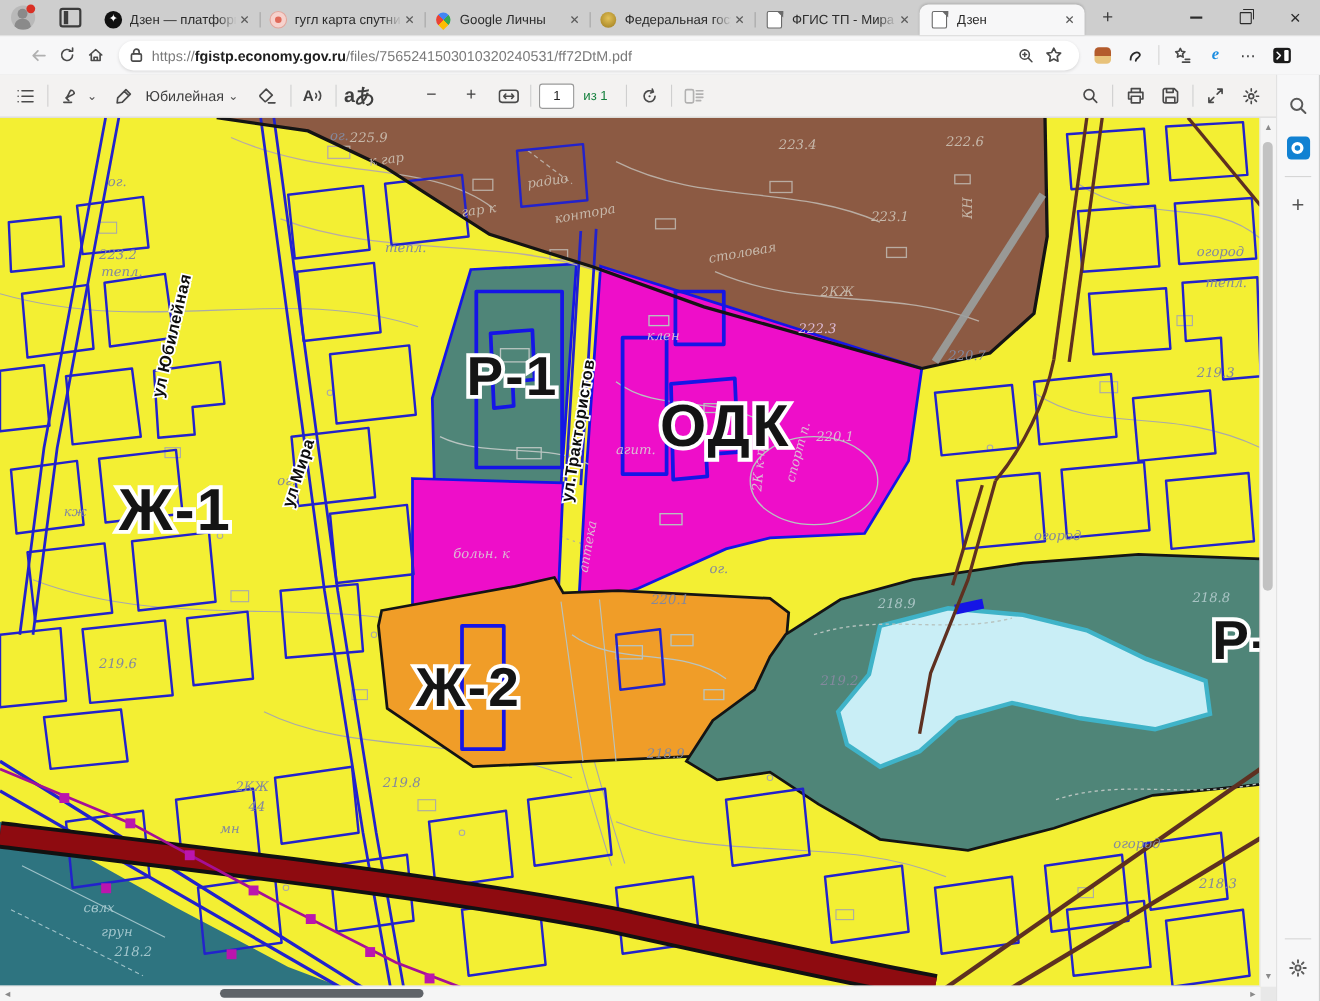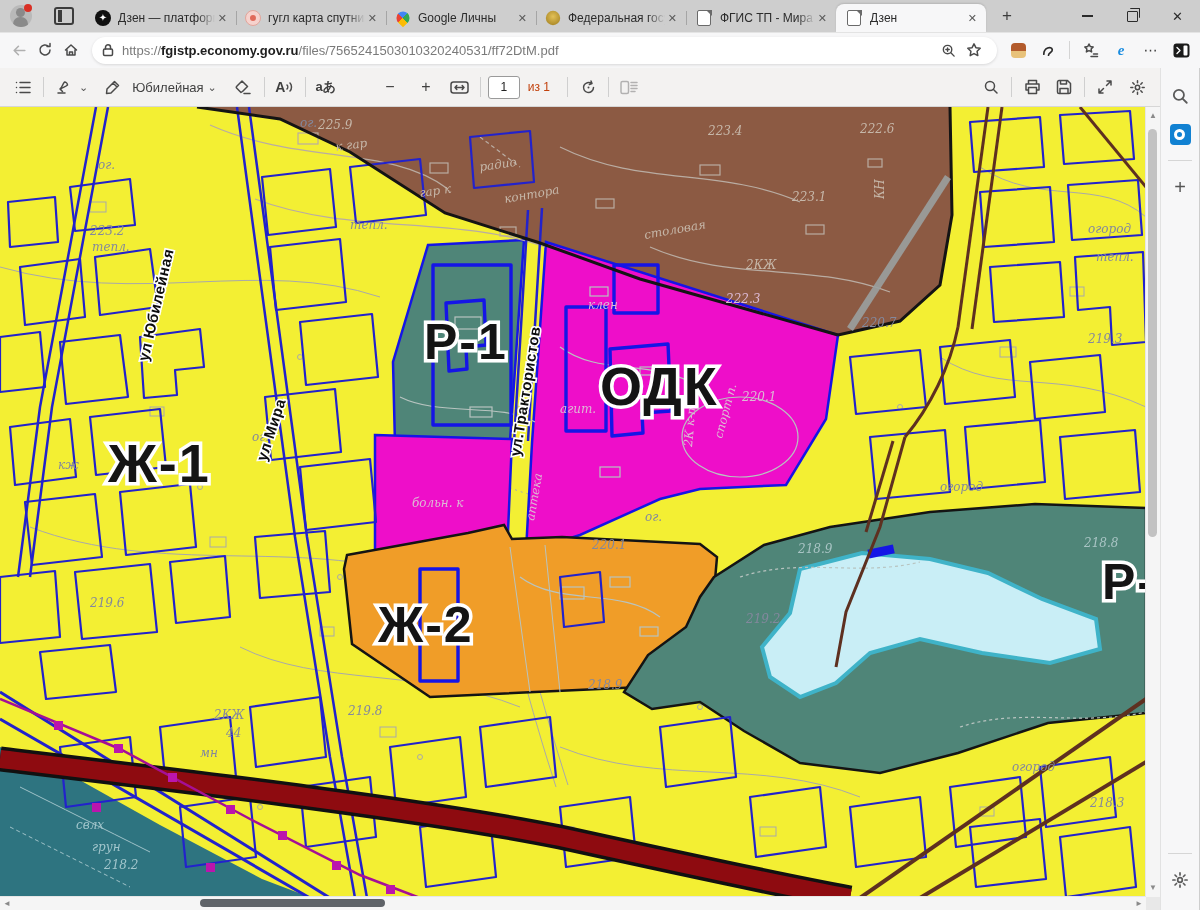--- a/index.html
+++ b/index.html
@@ -38,7 +38,7 @@
   .wc-max i::after{content:"";position:absolute;left:2px;top:-4px;width:9px;height:9px;border:1.5px solid #2b2b2b;border-left:none;border-bottom:none;border-radius:1px}
   .wc-close{font-size:13px}
   
-  .addrbar{height:36px;background:#f7f7f8;display:flex;align-items:center;padding:0 6px;box-shadow:0 1px 0 #e4e4e4 inset}
+  .addrbar{height:36px;background:#f7f7f8;display:flex;align-items:center;padding:0 22px;box-shadow:0 1px 0 #e4e4e4 inset}
   .abtn{width:26px;height:26px;display:flex;align-items:center;justify-content:center;flex:none}
   .urlpill{flex:1;height:27px;background:#fff;border-radius:14px;display:flex;align-items:center;
            padding:0 10px;margin:0 8px;box-shadow:0 1px 3px rgba(0,0,0,.13)}

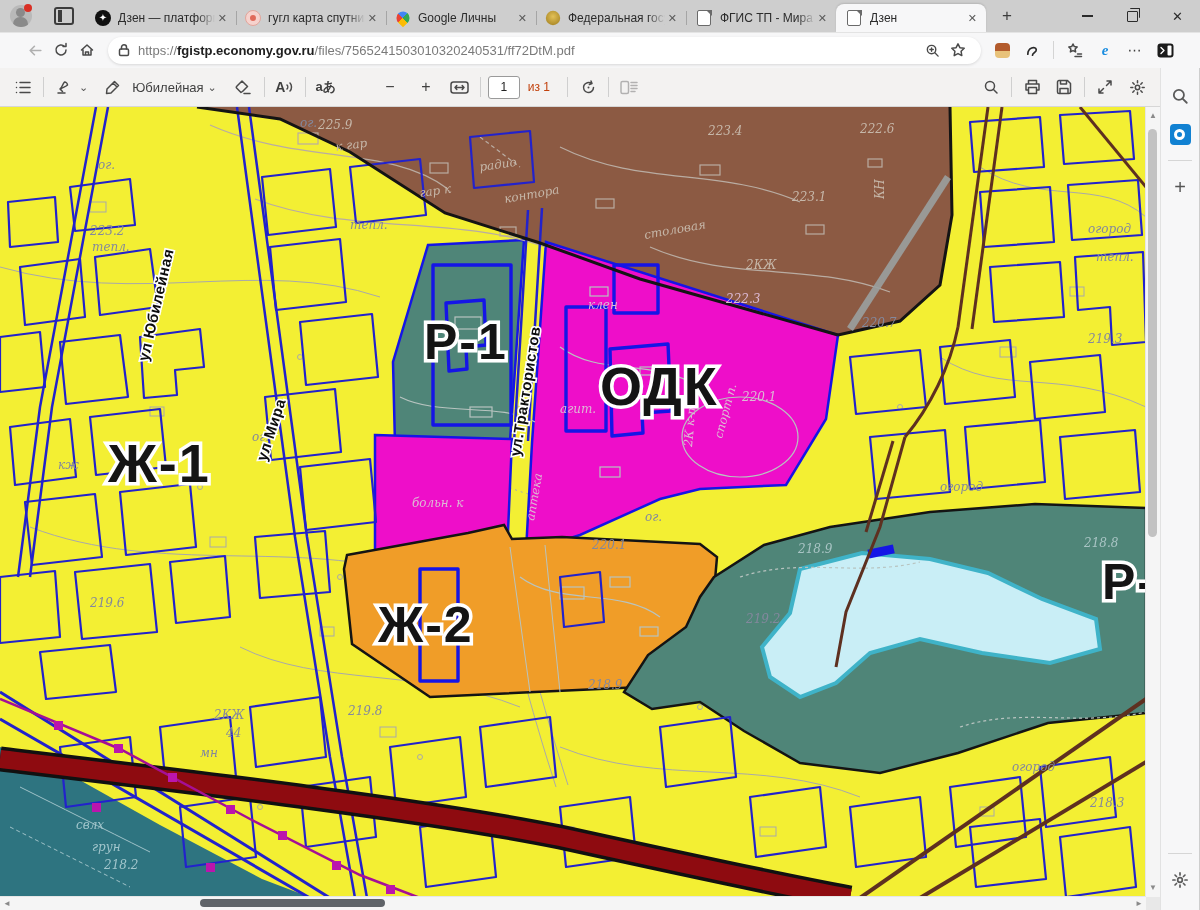--- a/index.html
+++ b/index.html
@@ -61,7 +61,7 @@
   .drawlbl{margin:0 2px 0 6px}
   .dis{opacity:.38}
   .aloud{font-weight:700;font-size:14px}
-  .trans{font-size:13px;font-weight:600}
+  .trans{font-size:18px;font-weight:600}
   .view{position:relative;flex:1;background:#e8e8e8;overflow:hidden}
   svg.map{position:absolute;left:0;top:0;display:block}
   

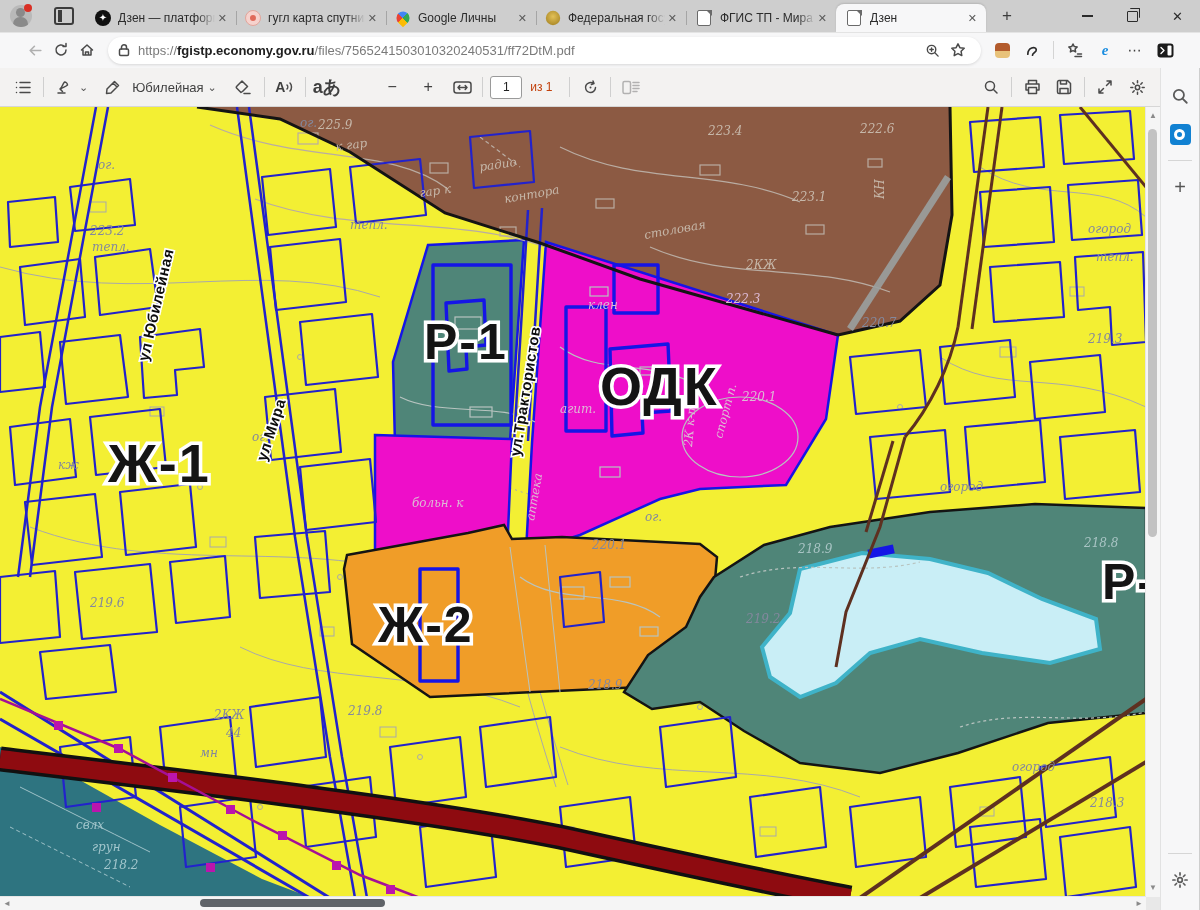--- a/index.html
+++ b/index.html
@@ -57,7 +57,7 @@
   .tsep{width:1px;height:20px;background:#cfcfcf;margin:0 7px;flex:none}
   .chev{font-size:11px;color:#555;margin-left:2px}
   .pageinp{width:30px;height:21px;border:1px solid #9a9a9a;border-radius:3px;background:#fff;text-align:center;font-size:12px;color:#222;padding:0}
-  .iz{margin:0 10px 0 8px;font-size:12px;color:#c2410c;white-space:nowrap}
+  .iz{margin:0 10px 0 8px;font-size:12px;color:#15803d;white-space:nowrap}
   .drawlbl{margin:0 2px 0 6px}
   .dis{opacity:.38}
   .aloud{font-weight:700;font-size:14px}

